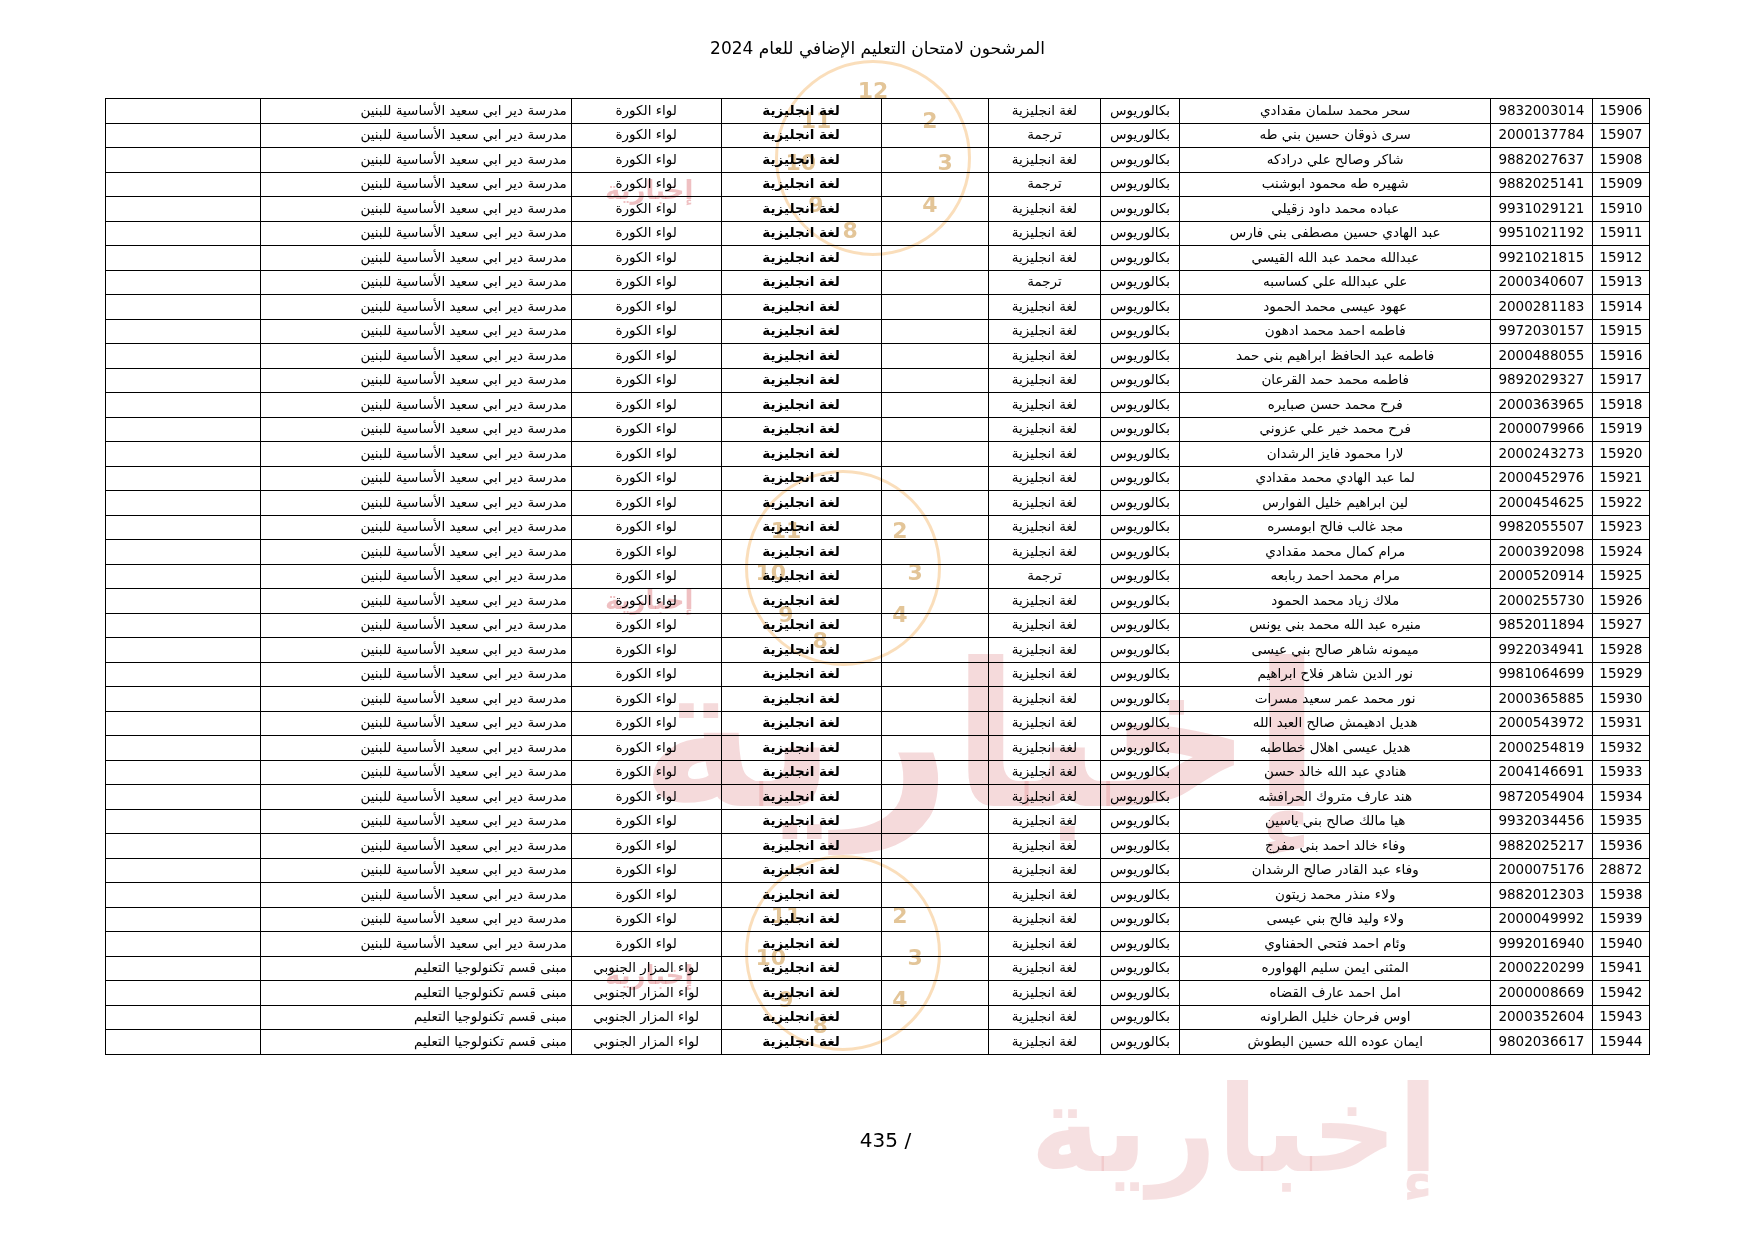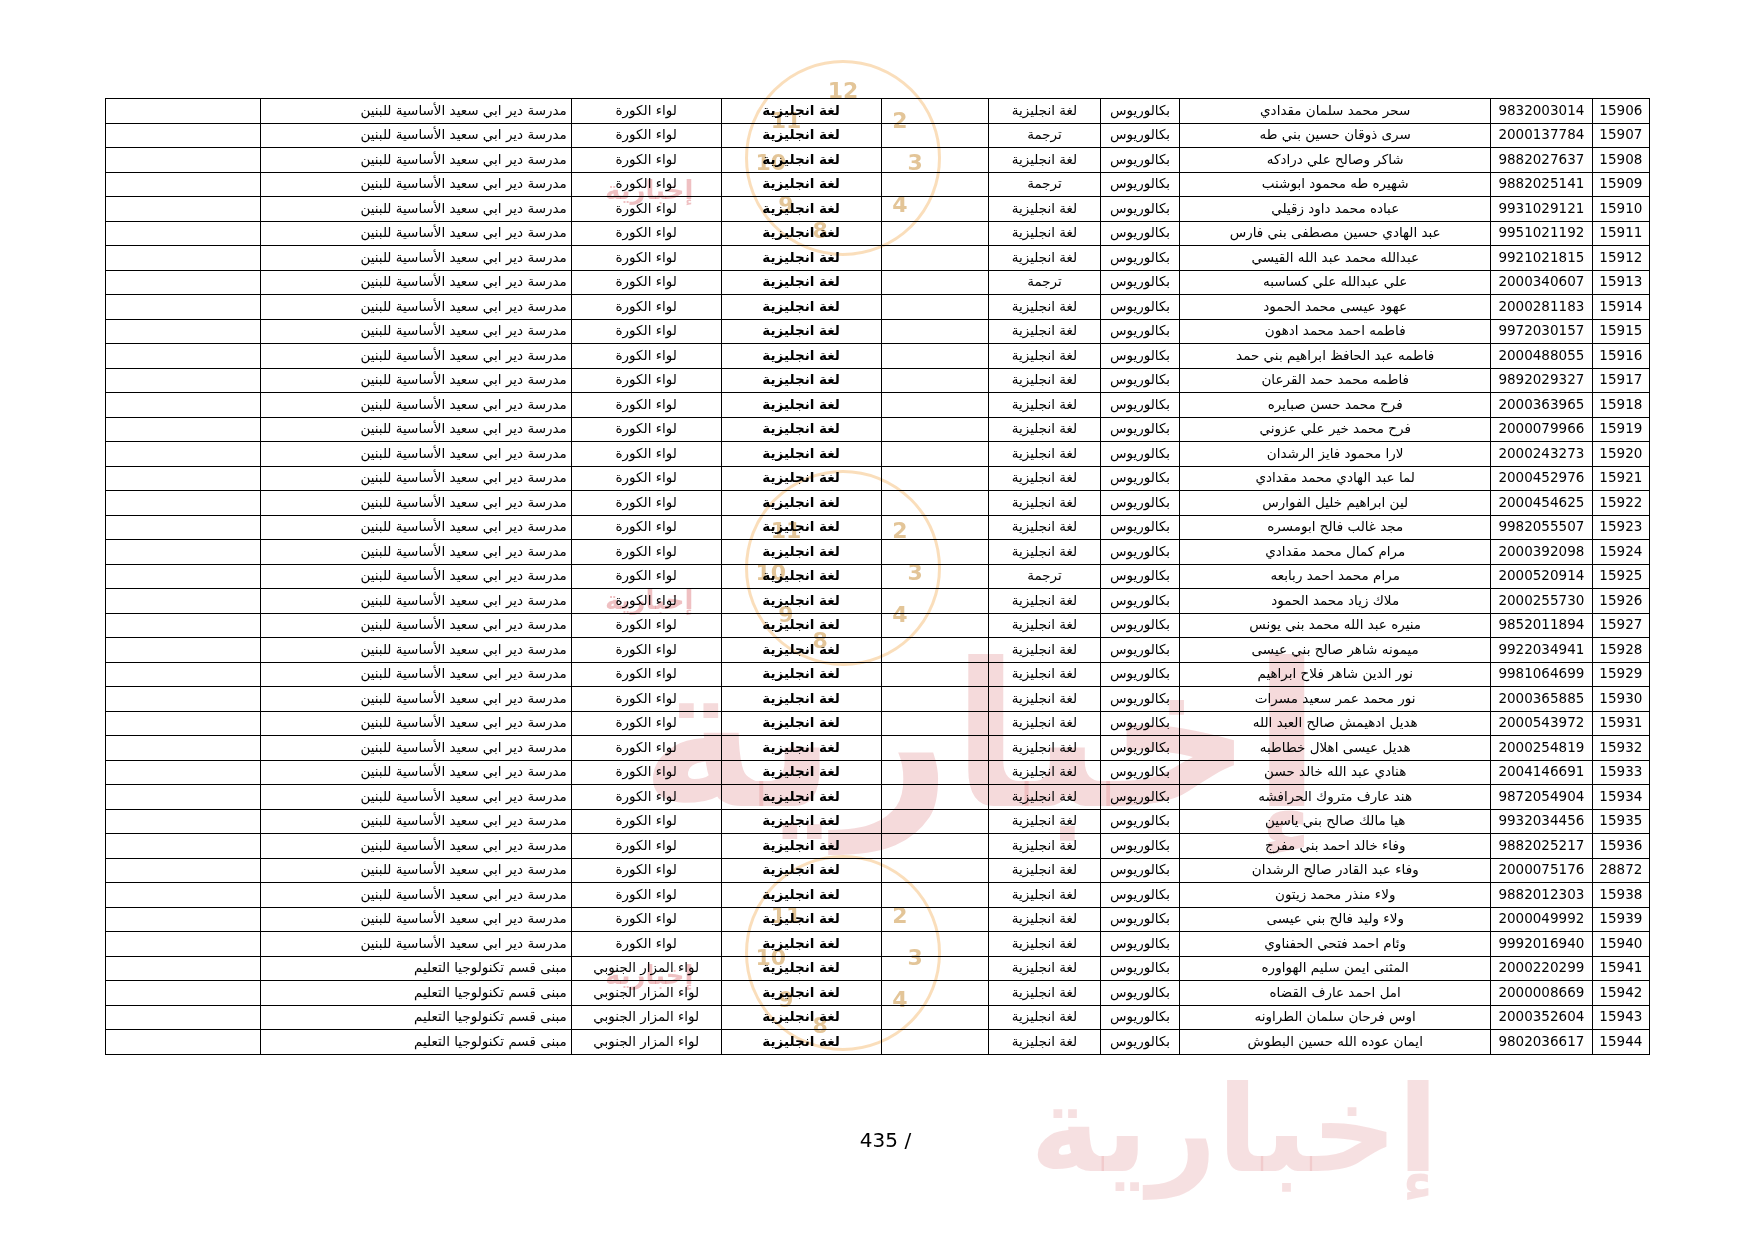--- a/index.html
+++ b/index.html
@@ -107,6 +107,7 @@
 
 <div class="page">
 
+  <div class="doc-title">المرشحون لامتحان التعليم الإضافي للعام 2024</div>
 
   <div class="watermark">
 

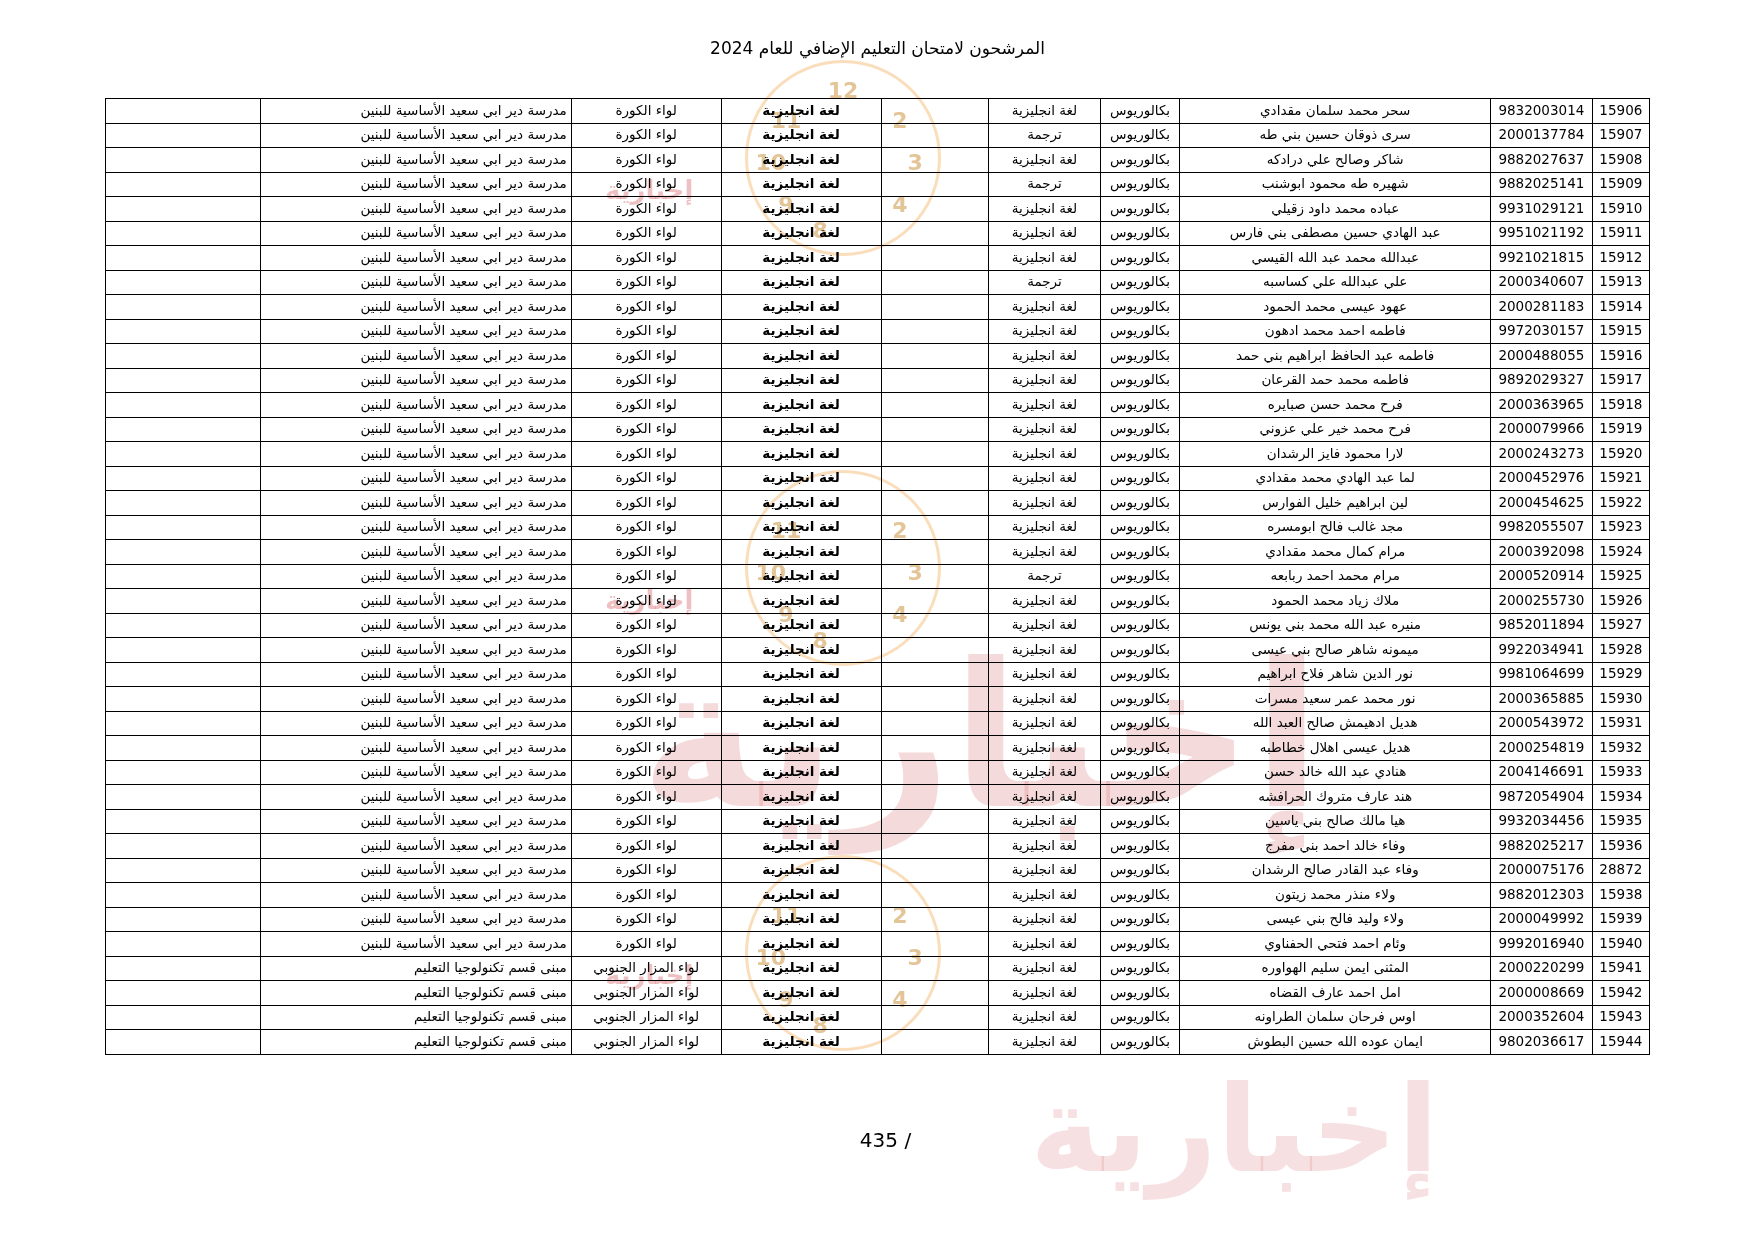--- a/index.html
+++ b/index.html
@@ -111,7 +111,7 @@
 
   <div class="watermark">
 
-    <div class="wm-clock" style="left:745px; top:60px; width:190px; height:190px;text-decoration:underline;">
+    <div class="wm-clock" style="left:775px; top:60px; width:190px; height:190px;text-decoration:underline;">
       <span style="left:50%; top:14%;">12</span>
       <span style="left:20%; top:30%;">11</span>
       <span style="left:12%; top:52%;">10</span>

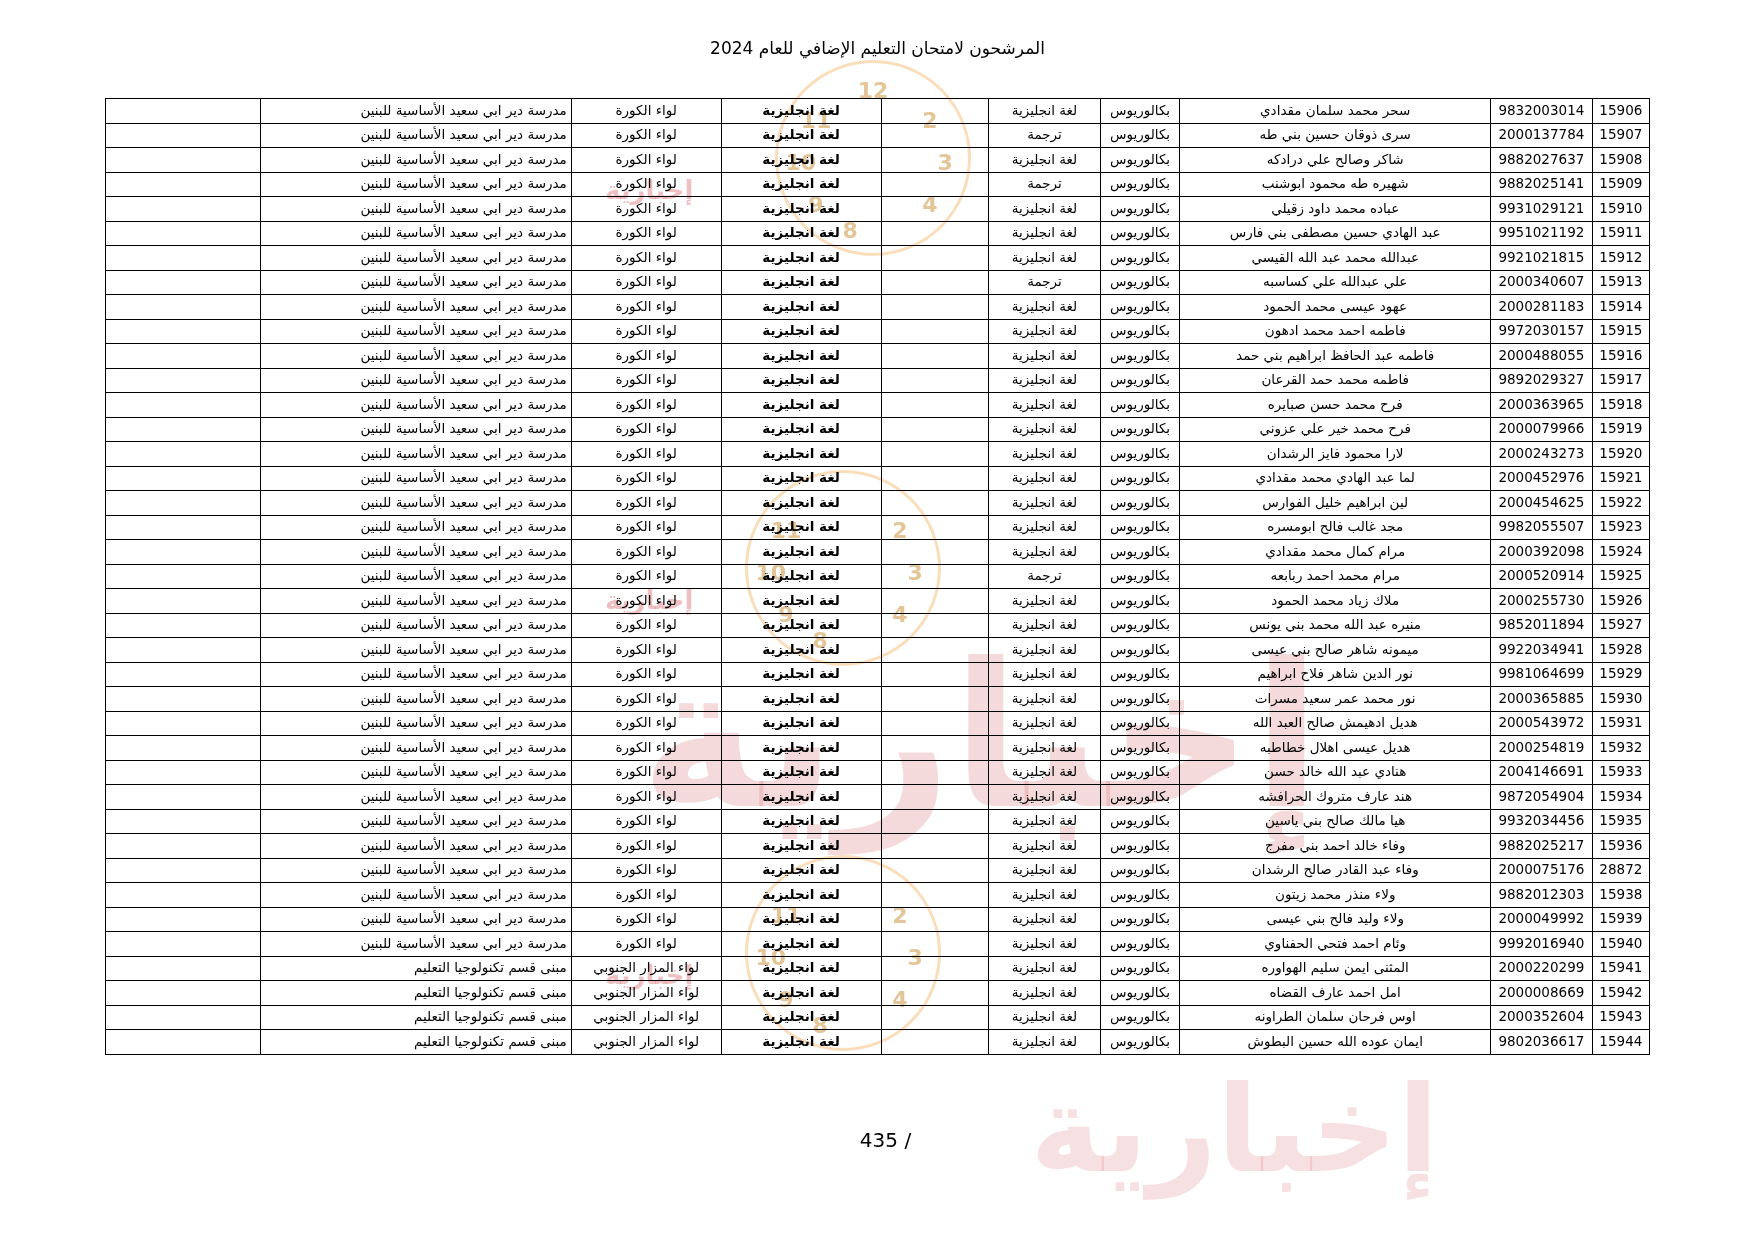--- a/index.html
+++ b/index.html
@@ -596,7 +596,7 @@
         <tr>
           <td class="c-seq">15943</td>
           <td class="c-nid">2000352604</td>
-          <td class="c-name">اوس فرحان سلمان الطراونه</td>
+          <td class="c-name">اوس فرحان خليل الطراونه</td>
           <td class="c-degree">بكالوريوس</td>
           <td class="c-spec">لغة انجليزية</td>
           <td class="c-gap"></td>

